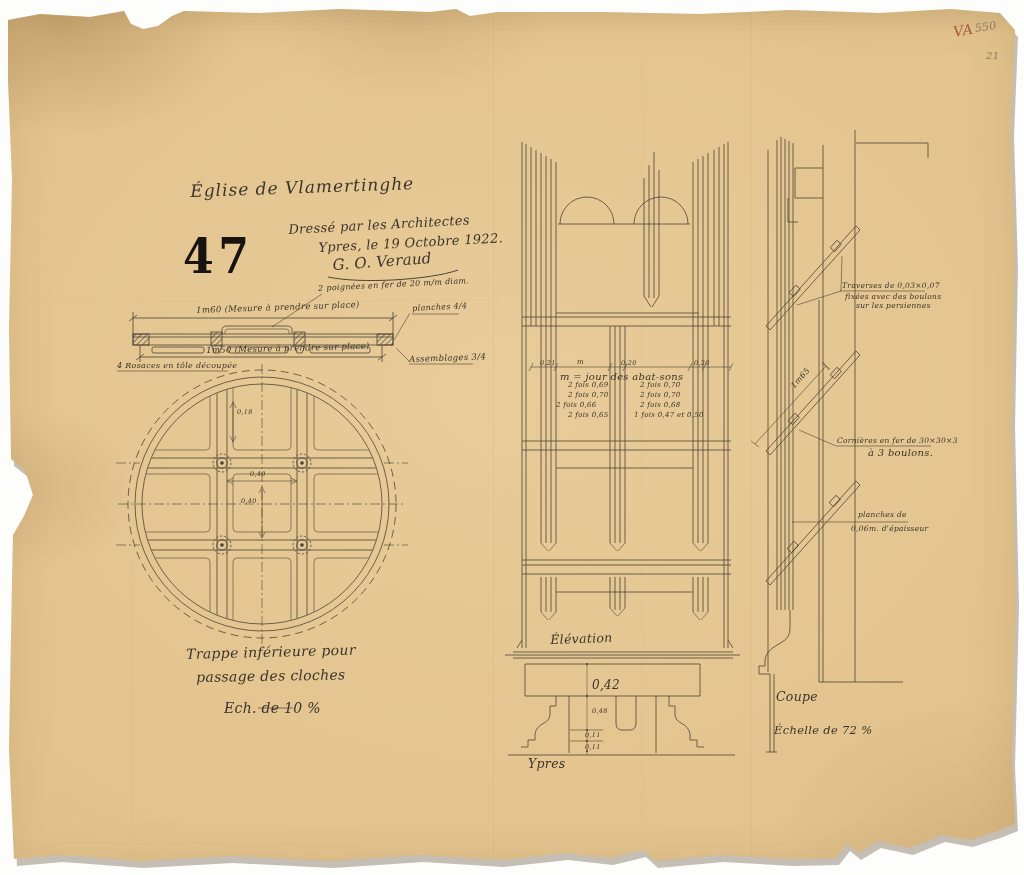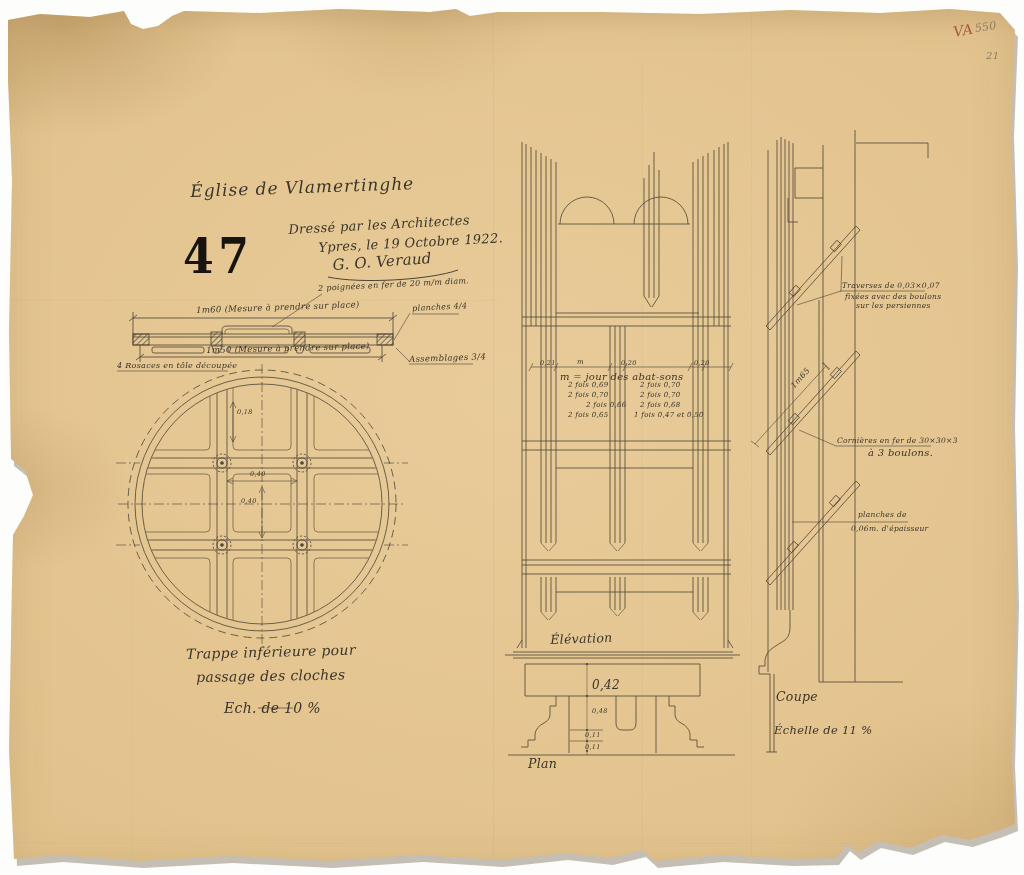--- a/index.html
+++ b/index.html
@@ -233,7 +233,7 @@
     <span class="t" style="left:560px;top:371px;font-size:10px">m = jour des abat-sons</span>
     <span class="t" style="left:568px;top:381px;font-size:7px">2 fois 0,69</span>
     <span class="t" style="left:568px;top:391px;font-size:7px">2 fois 0,70</span>
-    <span class="t" style="left:586px;top:401px;font-size:7px">2 fois 0,66</span>
+    <span class="t" style="left:556px;top:401px;font-size:7px">2 fois 0,66</span>
     <span class="t" style="left:568px;top:411px;font-size:7px">2 fois 0,65</span>
     <span class="t" style="left:640px;top:381px;font-size:7px">2 fois 0,70</span>
     <span class="t" style="left:640px;top:391px;font-size:7px">2 fois 0,70</span>

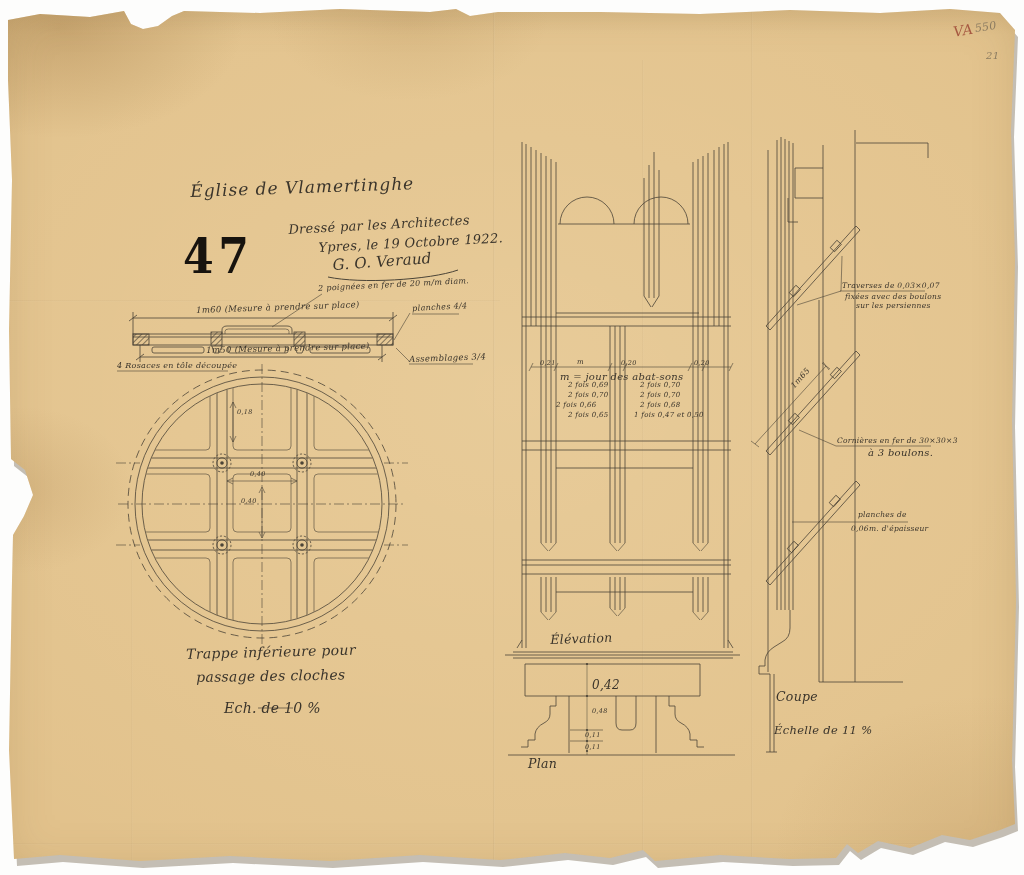--- a/index.html
+++ b/index.html
@@ -256,7 +256,7 @@
     <span class="t" style="left:858px;top:510px;font-size:7.5px">planches de</span>
     <span class="t" style="left:851px;top:524px;font-size:7.5px">0,06m. d'épaisseur</span>
     <span class="t" style="left:776px;top:689px;font-size:12.5px">Coupe</span>
-    <span class="t" style="left:774px;top:723px;font-size:11.5px">Échelle de 11 %</span>
+    <span class="t" style="left:774px;top:723px;font-size:11.5px">Échelle de 72 %</span>
   </div>
 </div>
 

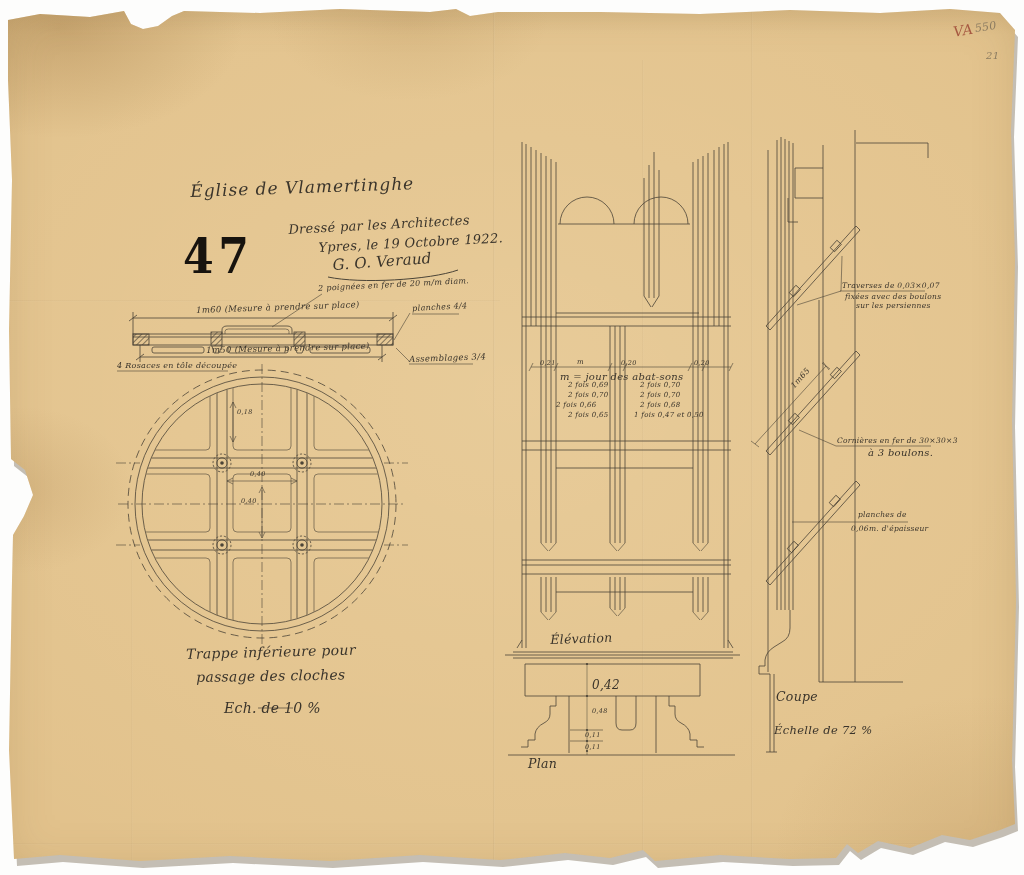--- a/index.html
+++ b/index.html
@@ -245,7 +245,7 @@
     <span class="t" style="left:592px;top:707px;font-size:6.5px">0,48</span>
     <span class="t" style="left:585px;top:731px;font-size:6.5px">0,11</span>
     <span class="t" style="left:585px;top:743px;font-size:6.5px">0,11</span>
-    <span class="t" style="left:528px;top:756px;font-size:12.5px">Plan</span>
+    <span class="t" style="left:528px;top:756px;font-size:12.5px">Ypres</span>
 
     <span class="t" style="left:789px;top:384px;font-size:8px;transform:rotate(-48deg)">1m65</span>
     <span class="t" style="left:842px;top:281px;font-size:7.5px">Traverses de 0,03×0,07</span>

